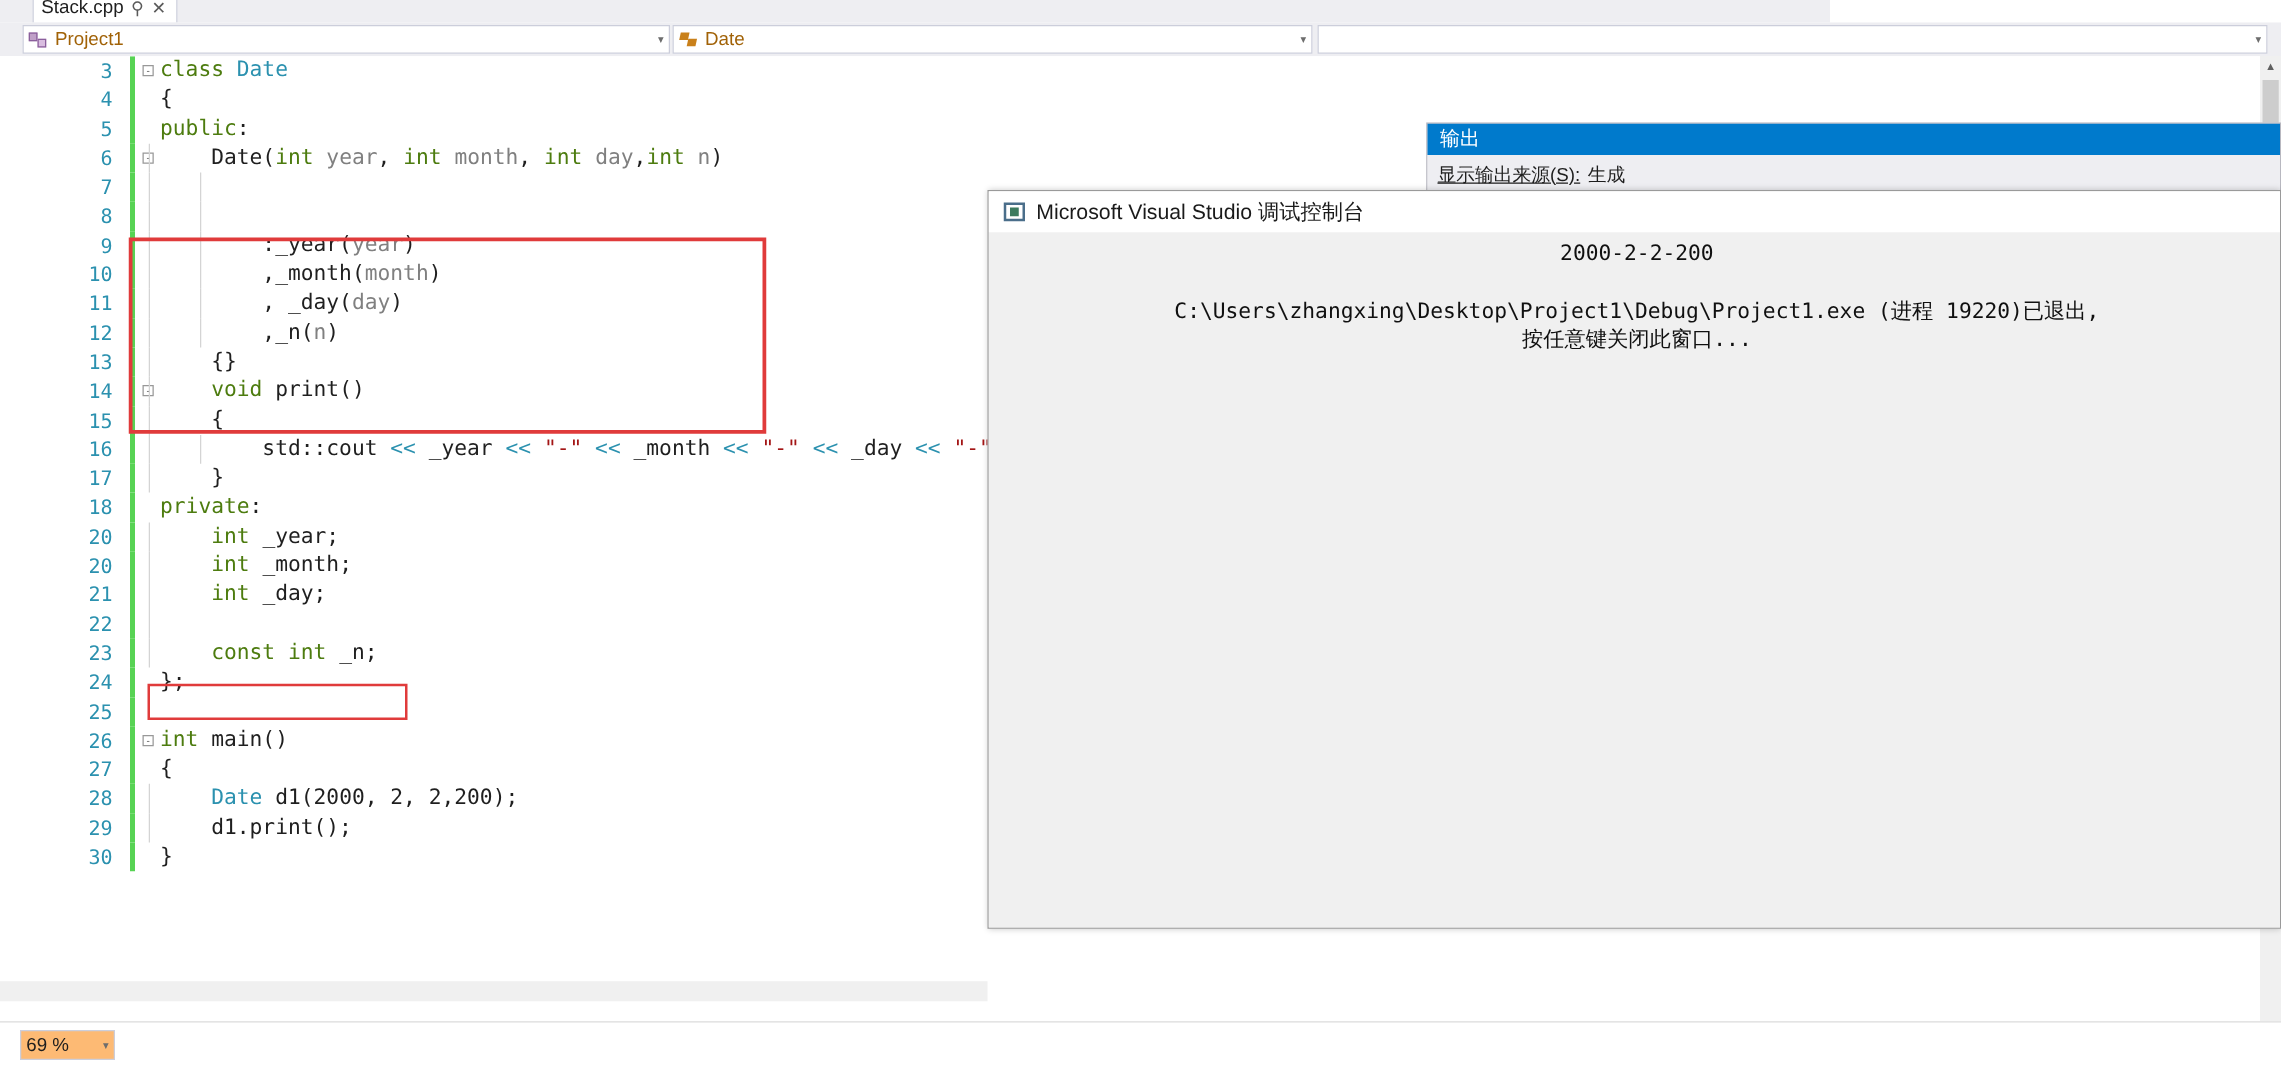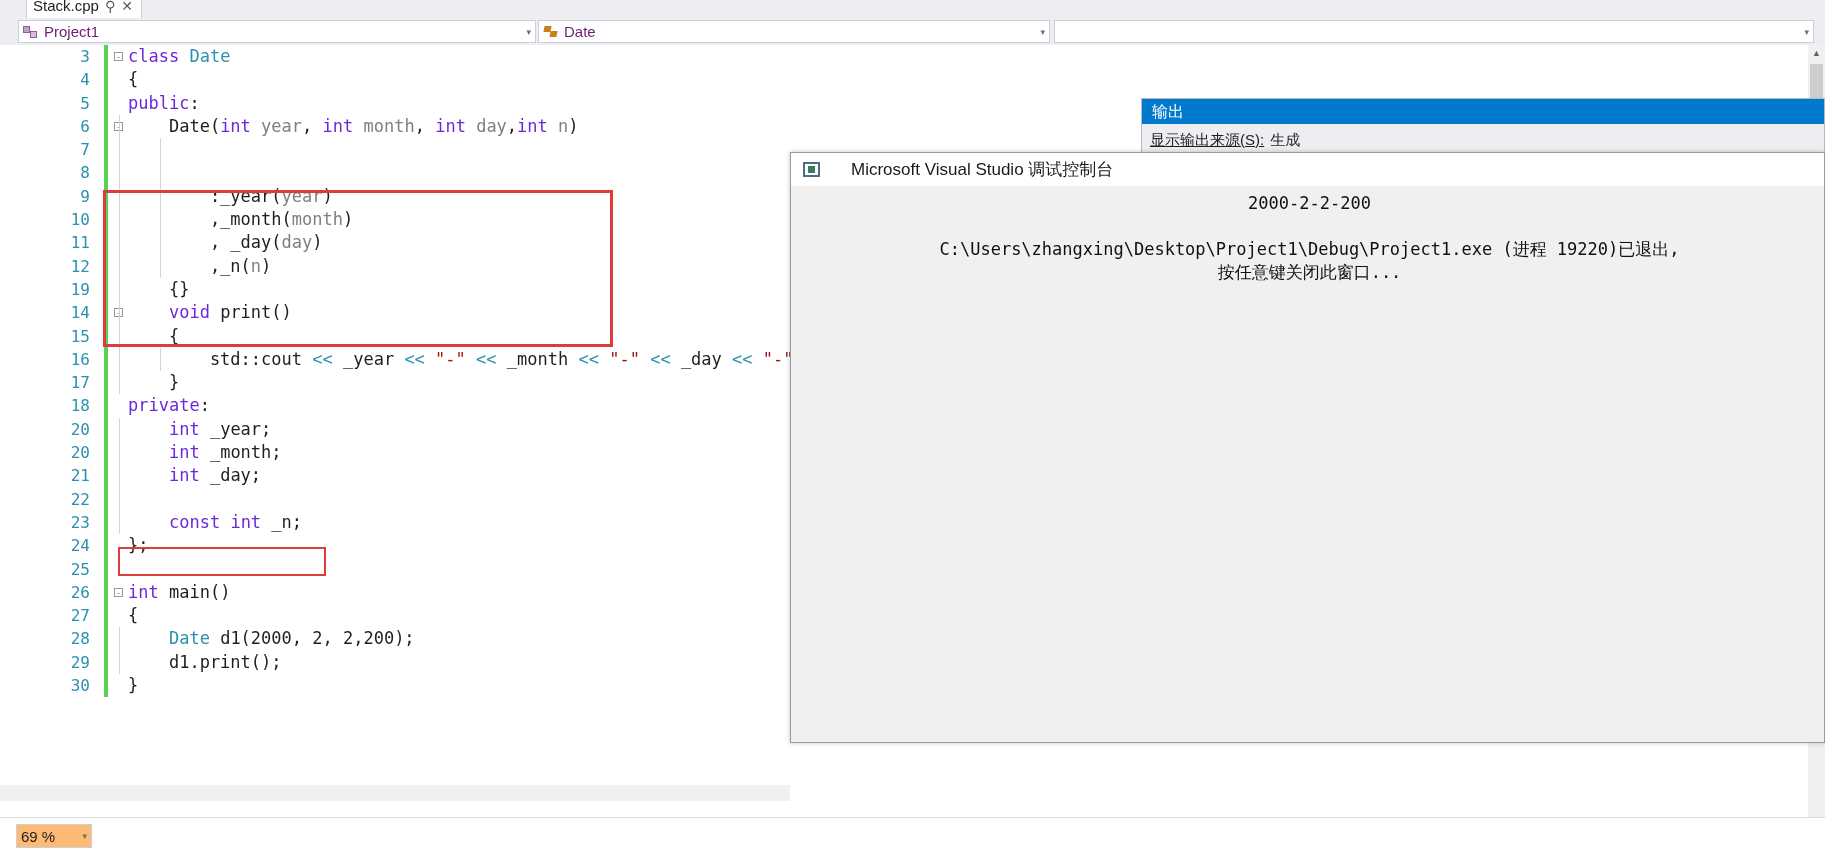--- a/index.html
+++ b/index.html
@@ -11,7 +11,7 @@
     position:relative;
   }
   
-  #tabstrip{position:absolute;left:0;top:0;width:1825px;height:18px;background:#eeeef2;}
+  #tabstrip{position:absolute;left:0;top:0;width:1464px;height:18px;background:#eeeef2;}
   #tab-active{
     position:absolute;left:26px;top:-8px;width:116px;height:26px;
     background:#ffffff;border:1px solid #cccedb;border-bottom:none;

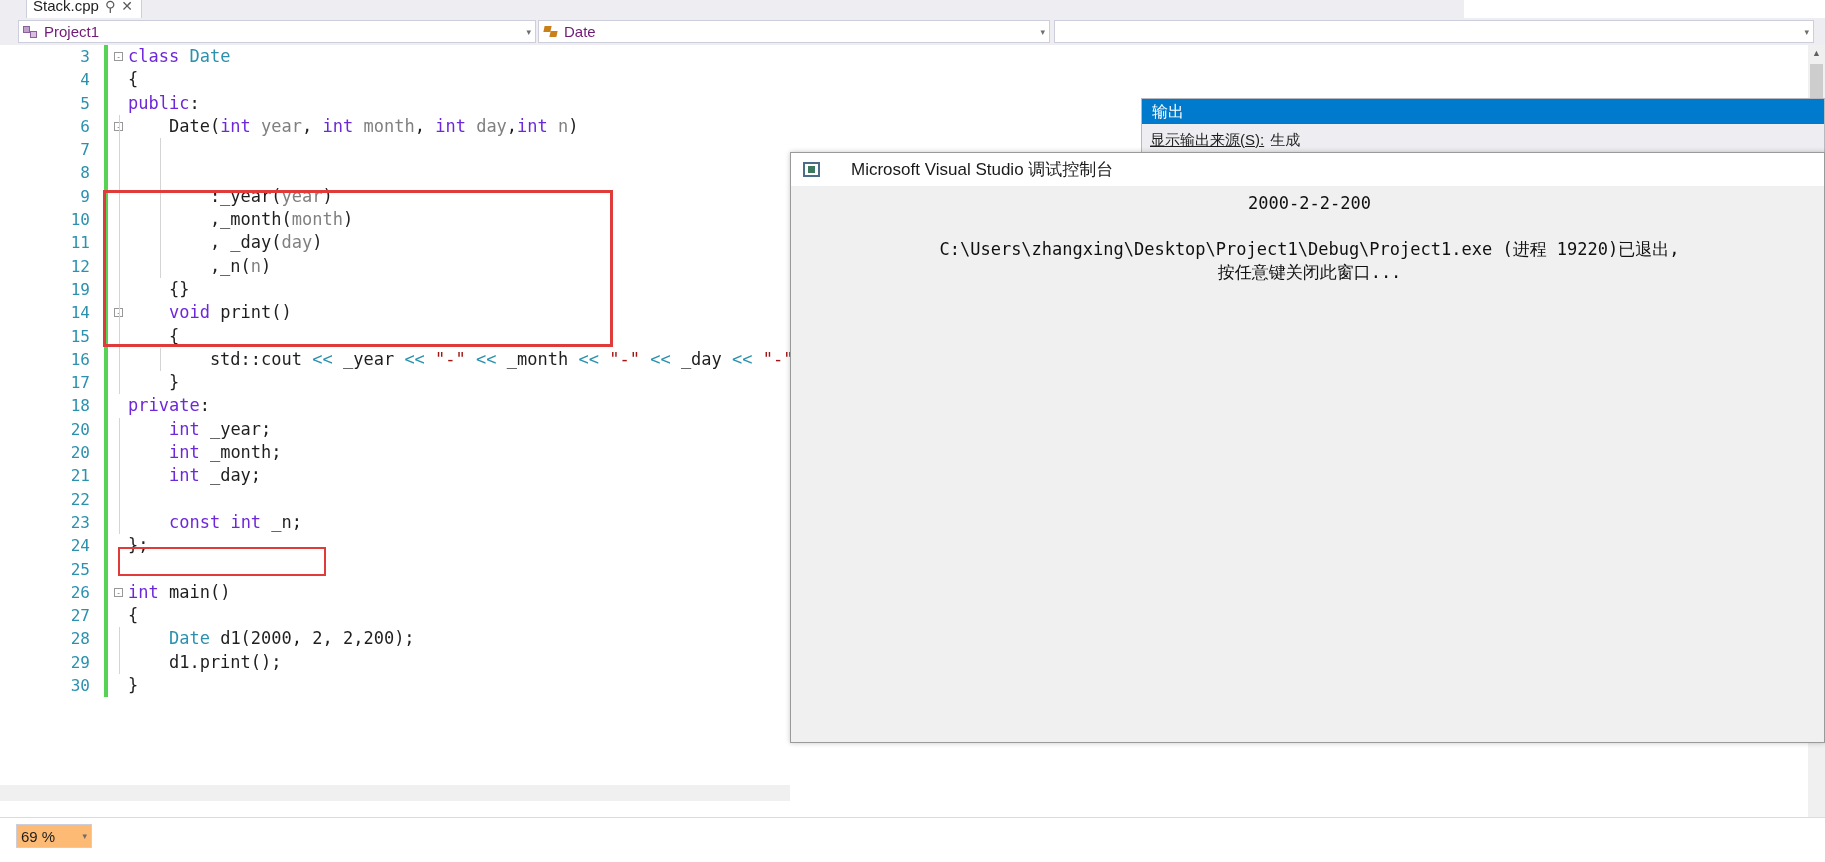--- a/index.html
+++ b/index.html
@@ -28,7 +28,7 @@
   #combo-project{left:18px;width:518px;}
   #combo-member{left:538px;width:512px;}
   #combo-third{left:1054px;width:760px;}
-  .combo-text{font-size:15px;color:#701a75;margin-left:6px;white-space:nowrap;}
+  .combo-text{font-size:15px;color:#a16207;margin-left:6px;white-space:nowrap;}
   .combo-arrow{margin-left:auto;font-size:9px;color:#6d6d6d;}
   .ic-proj{width:15px;height:15px;position:relative;flex:none;}
   .ic-proj i{position:absolute;display:block;}

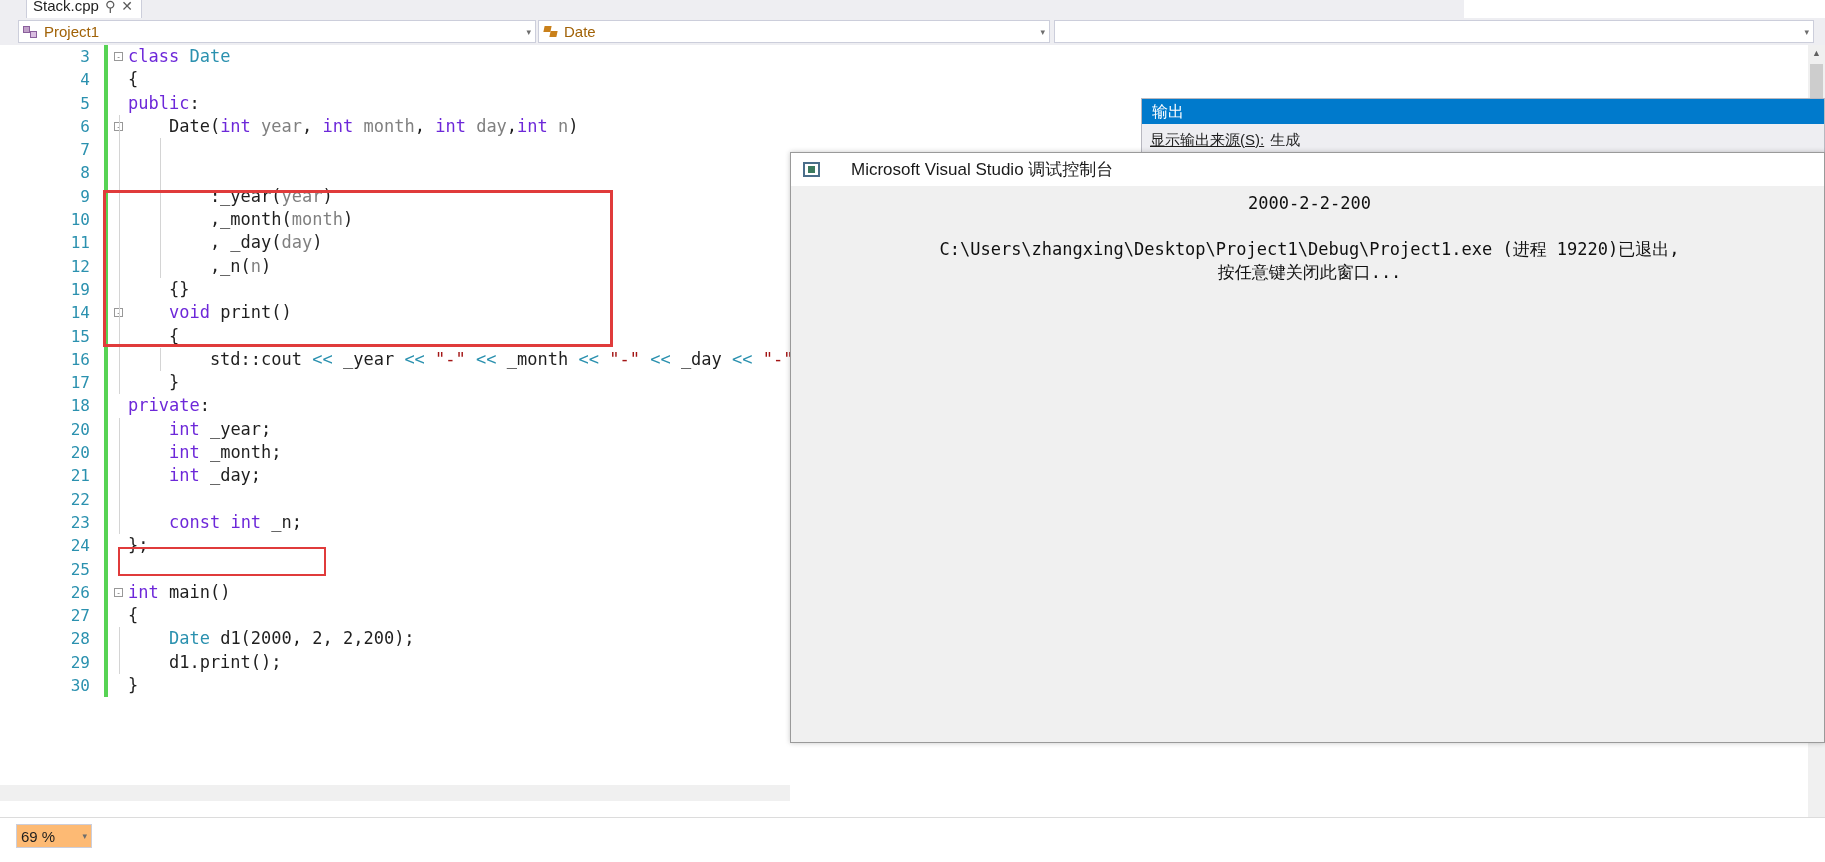--- a/index.html
+++ b/index.html
@@ -55,7 +55,7 @@
     font-family:"DejaVu Sans Mono","Liberation Mono",monospace;
     font-size:17px;color:#1f1f1f;letter-spacing:0px;
   }
-  .kw{color:#6d28d9;}
+  .kw{color:#4d7c0f;}
   .ty{color:#2b91af;}
   .pm{color:#808080;}
   .st{color:#a31515;}

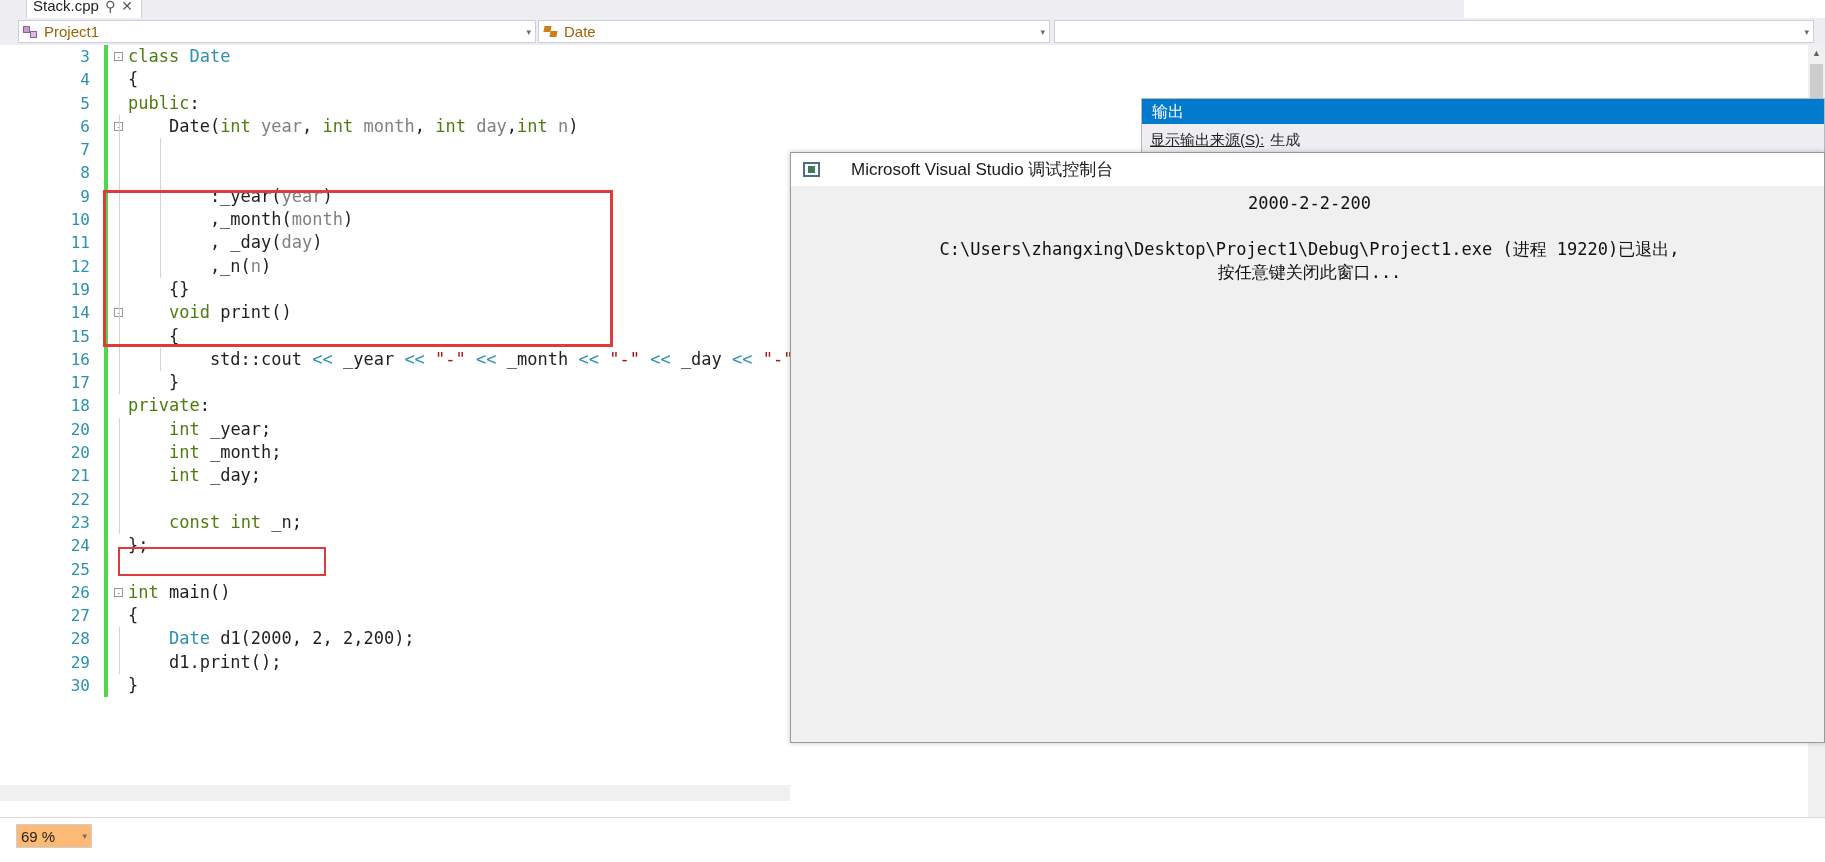--- a/index.html
+++ b/index.html
@@ -88,7 +88,7 @@
     box-shadow:0 0 5px rgba(0,0,0,0.22);}
   #con-title{position:absolute;left:0;top:0;width:1033px;height:33px;background:#ffffff;
     display:flex;align-items:center;padding-left:12px;box-sizing:border-box;gap:9px;}
-  #con-title-text{font-size:17px;color:#1a1a1a;white-space:nowrap;margin-left:22px;}
+  #con-title-text{font-size:17px;color:#1a1a1a;white-space:nowrap;}
   .ic-con{width:17px;height:15px;background:#ffffff;border:2px solid #4a6e8a;
     box-sizing:border-box;position:relative;flex:none;}
   .ic-con::after{content:"";position:absolute;left:3px;top:2px;width:7px;height:7px;background:#3c7a5e;}

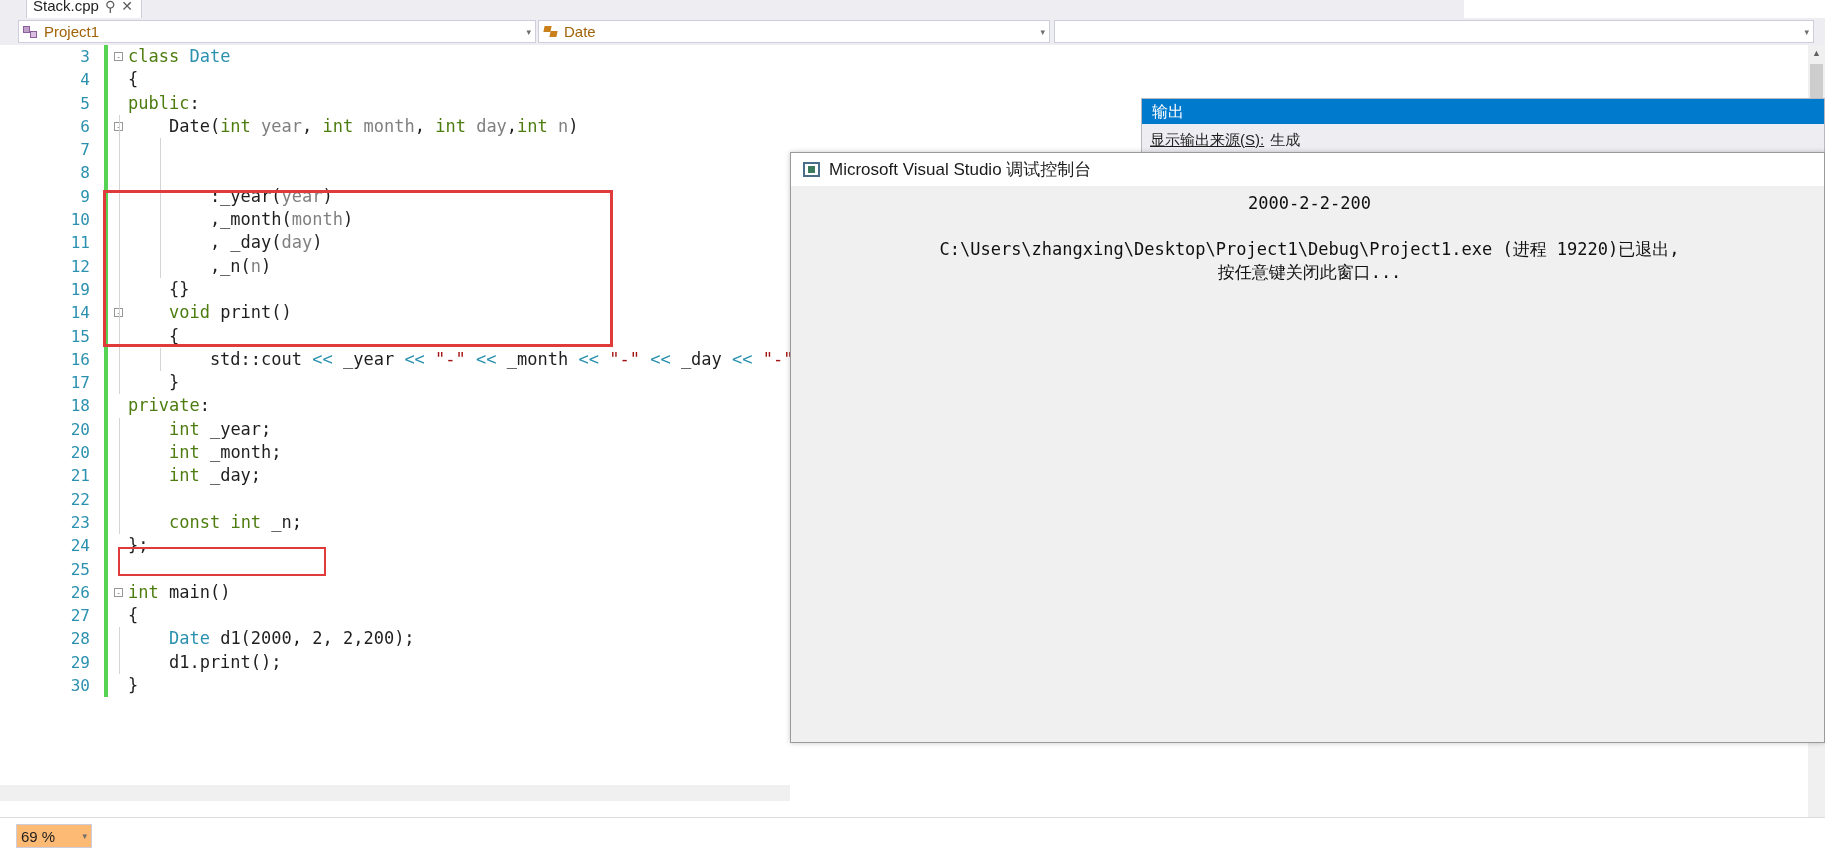--- a/index.html
+++ b/index.html
@@ -154,7 +154,7 @@
       <div class="line"><span class="lnum">10</span><span class="chbar"></span><span class="guide" style="left: 101px;"></span><span class="guide" style="left: 141.88px;"></span><span class="ctext"><span>        ,_month(</span><span class="pm">month</span><span>)</span></span></div>
       <div class="line"><span class="lnum">11</span><span class="chbar"></span><span class="guide" style="left: 101px;"></span><span class="guide" style="left: 141.88px;"></span><span class="ctext"><span>        , _day(</span><span class="pm">day</span><span>)</span></span></div>
       <div class="line"><span class="lnum">12</span><span class="chbar"></span><span class="guide" style="left: 101px;"></span><span class="guide" style="left: 141.88px;"></span><span class="ctext"><span>        ,_n(</span><span class="pm">n</span><span>)</span></span></div>
-      <div class="line"><span class="lnum">19</span><span class="chbar"></span><span class="guide" style="left: 101px;"></span><span class="ctext"><span>    {}</span></span></div>
+      <div class="line"><span class="lnum">13</span><span class="chbar"></span><span class="guide" style="left: 101px;"></span><span class="ctext"><span>    {}</span></span></div>
       <div class="line"><span class="lnum">14</span><span class="chbar"></span><span class="glyph">-</span><span class="guide" style="left: 101px;"></span><span class="ctext"><span>    </span><span class="kw">void</span><span> print()</span></span></div>
       <div class="line"><span class="lnum">15</span><span class="chbar"></span><span class="guide" style="left: 101px;"></span><span class="ctext"><span>    {</span></span></div>
       <div class="line"><span class="lnum">16</span><span class="chbar"></span><span class="guide" style="left: 101px;"></span><span class="guide" style="left: 141.88px;"></span><span class="ctext"><span>        std::cout </span><span class="op">&lt;&lt;</span><span> _year </span><span class="op">&lt;&lt;</span><span> </span><span class="st">"-"</span><span> </span><span class="op">&lt;&lt;</span><span> _month </span><span class="op">&lt;&lt;</span><span> </span><span class="st">"-"</span><span> </span><span class="op">&lt;&lt;</span><span> _day </span><span class="op">&lt;&lt;</span><span> </span><span class="st">"-"</span></span></div>

